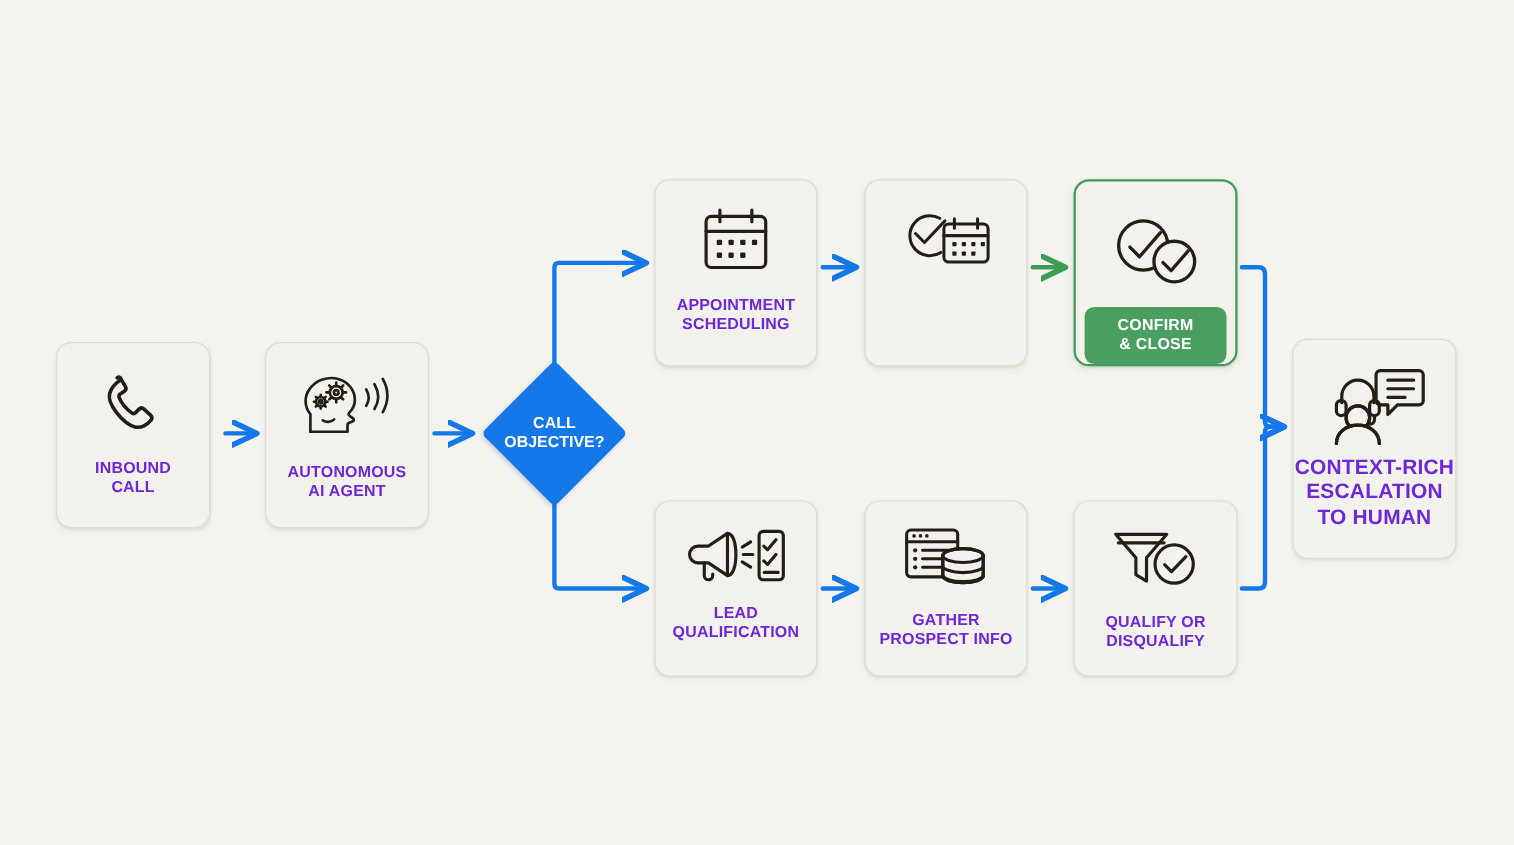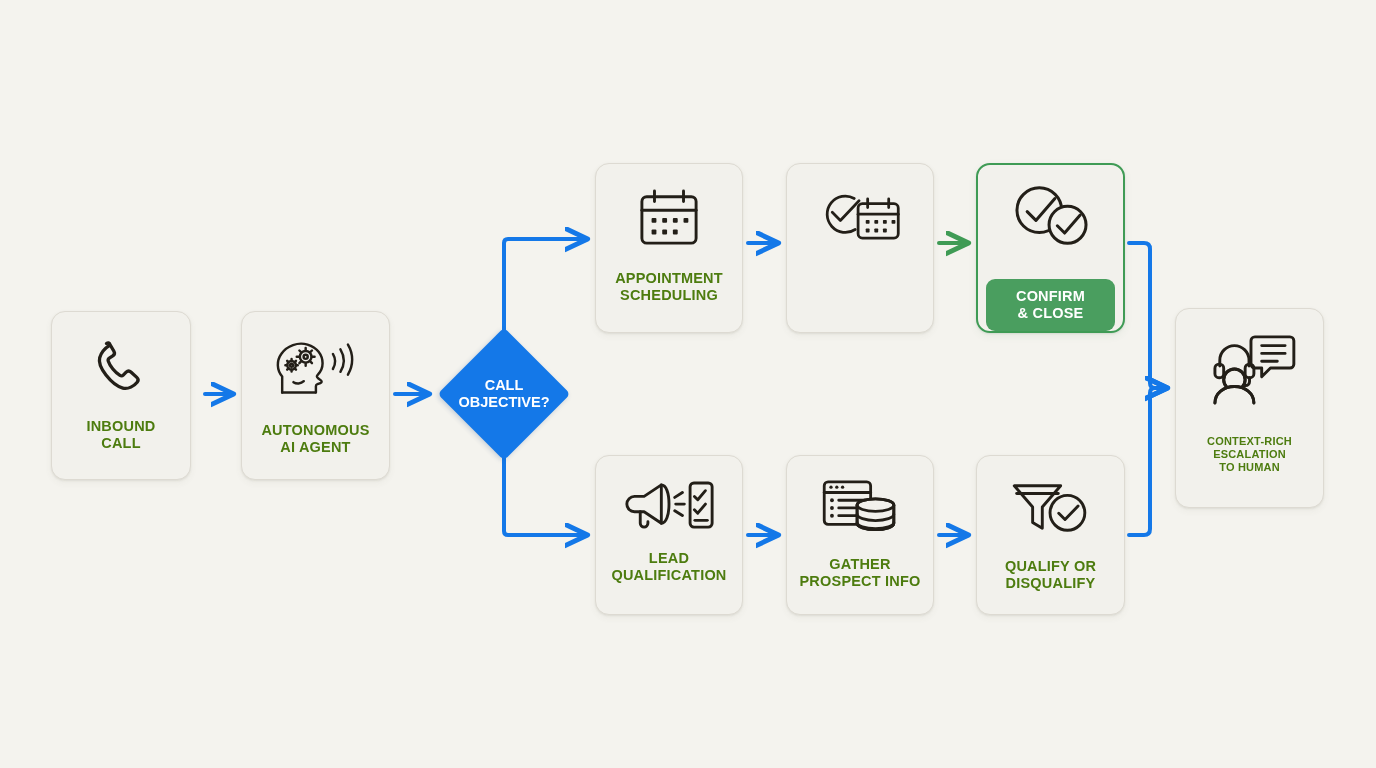--- a/index.html
+++ b/index.html
@@ -47,7 +47,7 @@
     justify-content: center;
   }
   .node .label {
-    color: #4d7c0f;
+    color: #6d28d9;
     font-weight: bold;
     text-align: center;
     letter-spacing: 0.2px;

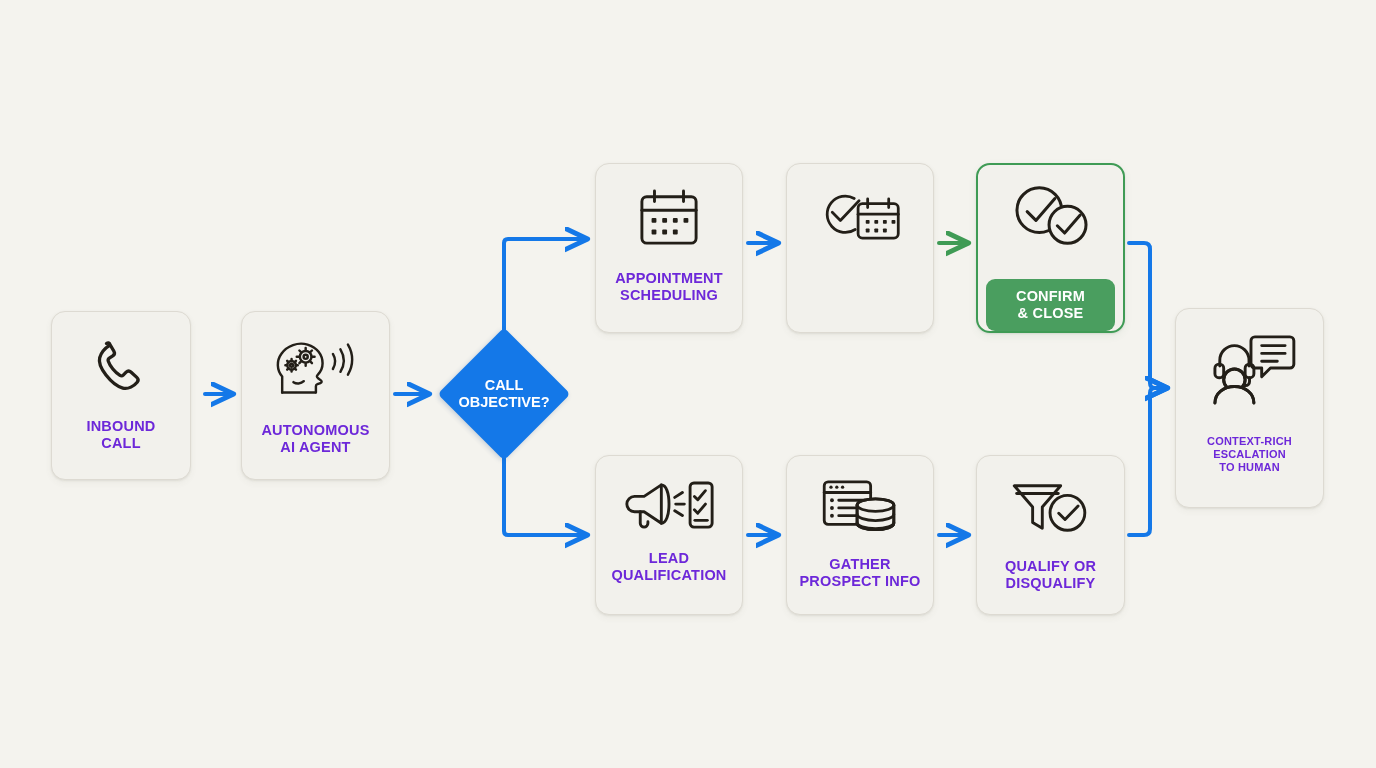--- a/index.html
+++ b/index.html
@@ -87,7 +87,7 @@
   #node-confirm {
     border: 2px solid #3f9b55;
     box-shadow: 0 1px 2px rgba(60,110,70,0.13), 0 3px 8px rgba(60,110,70,0.07);
-    justify-content: space-between;
+    justify-content: flex-end;
   }
   #node-confirm .icon-wrap { margin-top: 16px; }
   #node-confirm .label-band {

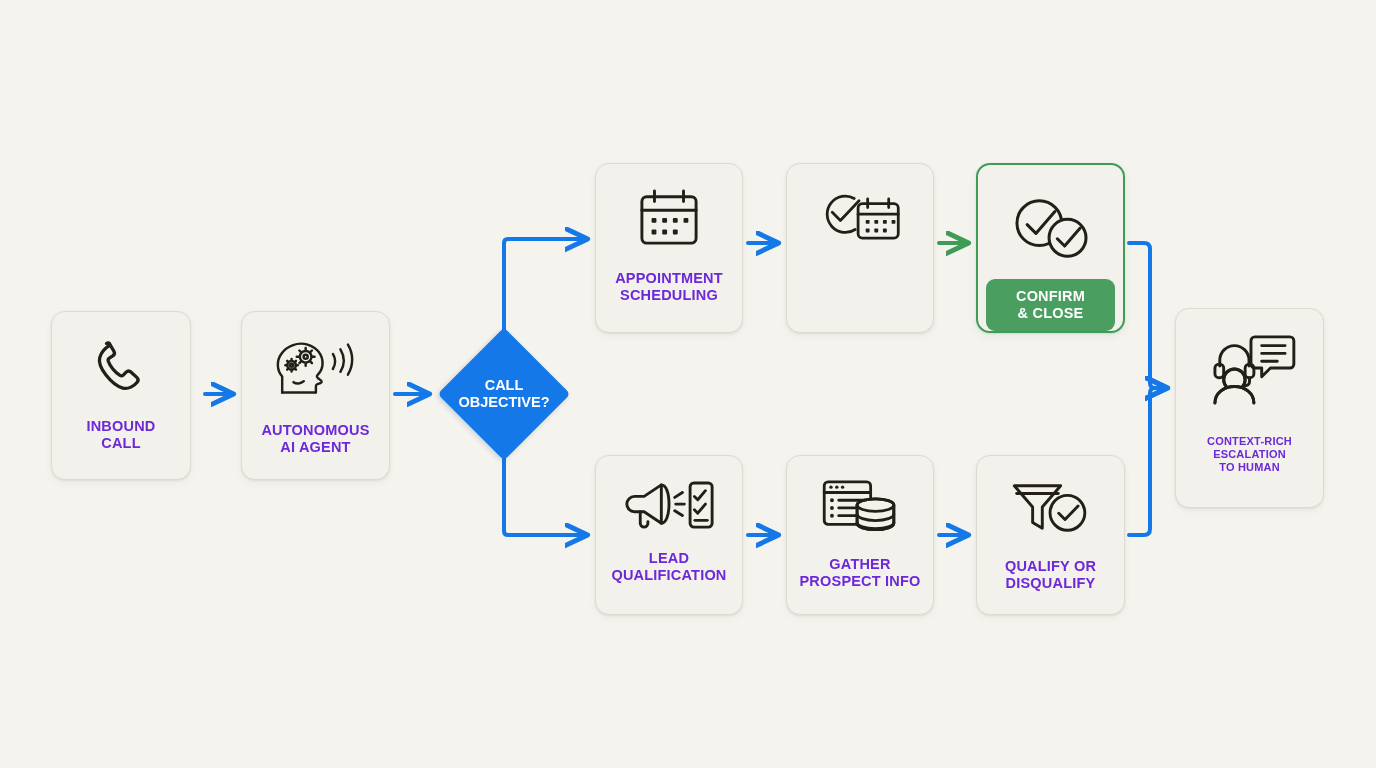--- a/index.html
+++ b/index.html
@@ -81,7 +81,7 @@
   #node-qualify .icon-wrap       { margin-top: 22px; }
   #node-qualify .label           { margin-top: 22px; font-size: 14.5px; }
   #node-escalation .icon-wrap    { margin-top: 22px; }
-  #node-escalation .label        { margin-top: 28px; font-size: 11px; }
+  #node-escalation .label        { margin-top: 8px; font-size: 19px; }
 
   
   #node-confirm {

